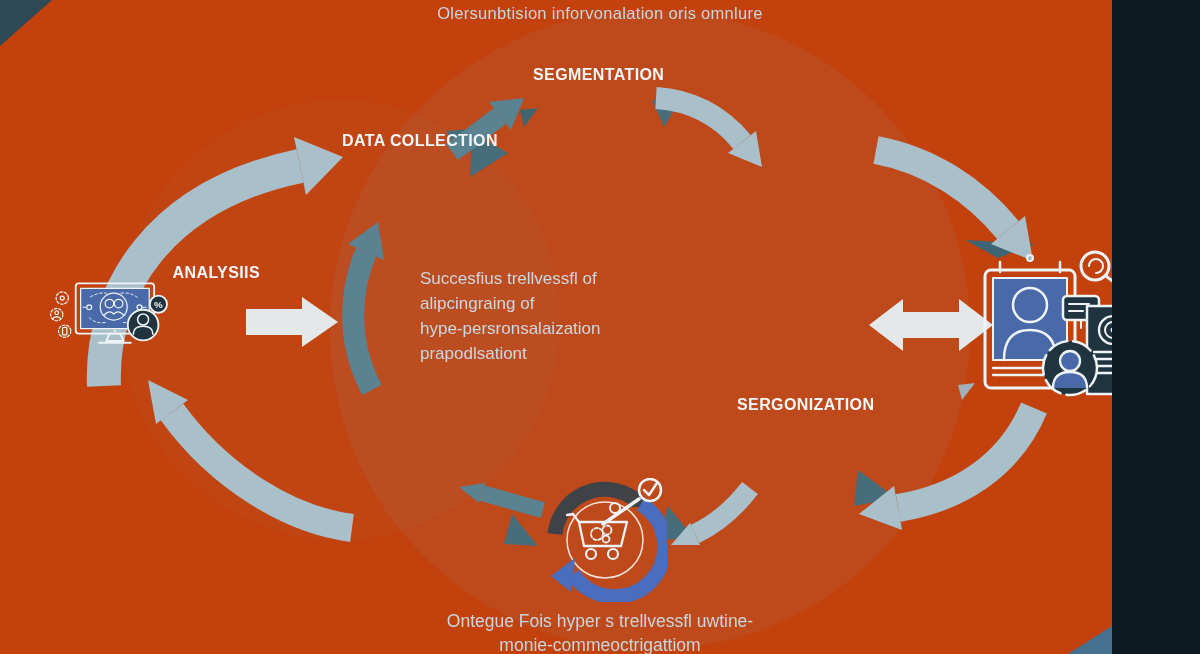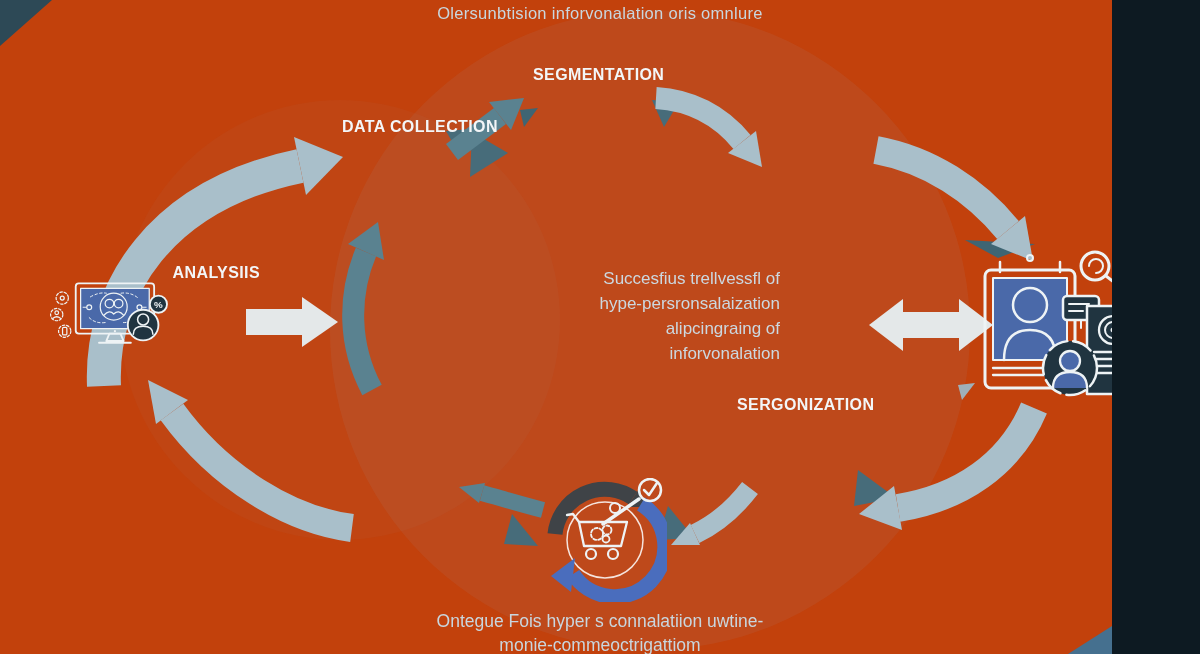--- a/index.html
+++ b/index.html
@@ -155,7 +155,7 @@
     <div class="label">ANALYSIIS</div>
   </div>
 
-  <div class="node" style="left:342px;top:112px;width:140px;">
+  <div class="node" style="left:342px;top:126px;width:140px;">
     <svg width="140" height="92" viewBox="0 0 140 92">
       <rect x="56" y="1" width="24" height="12" rx="3" class="ln" stroke-width="3"></rect>
       <rect x="17" y="10" width="106" height="72" rx="9" class="ln" stroke-width="3"></rect>

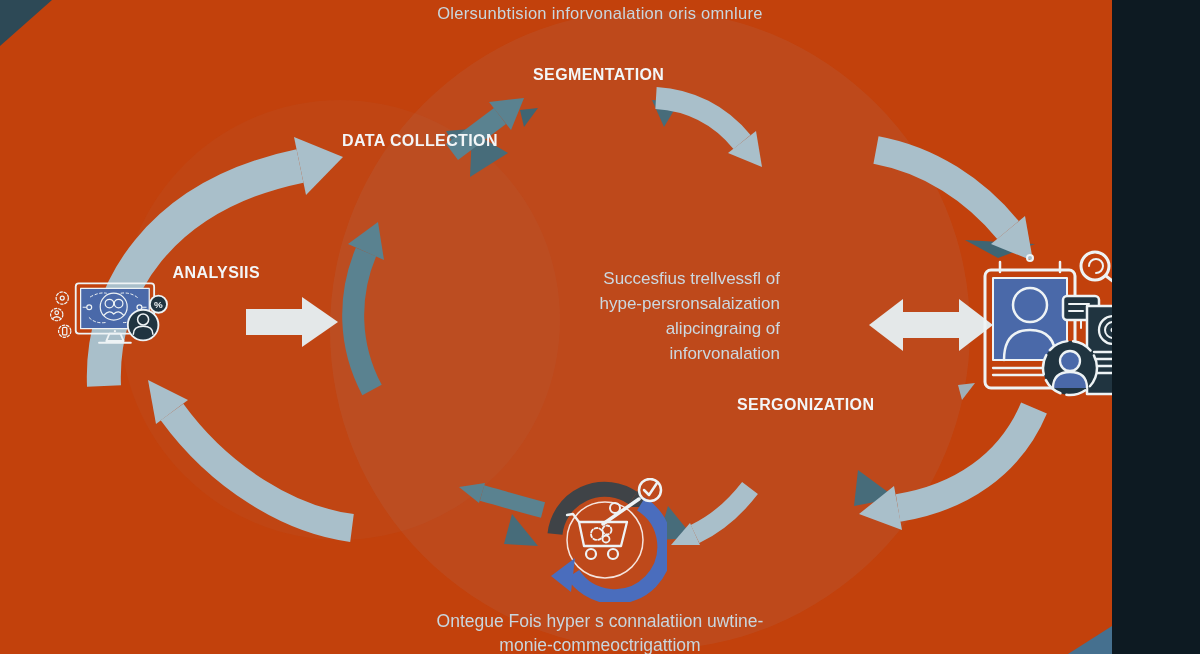--- a/index.html
+++ b/index.html
@@ -14,7 +14,7 @@
     color:#c9d6de;font-size:16.5px;letter-spacing:.3px;
   }
   .center-text{
-    position:absolute;left:420px;top:266px;width:360px;text-align:right;
+    position:absolute;left:420px;top:266px;width:360px;text-align:left;
     color:#ccd8e0;font-size:17px;line-height:25px;
   }
   .footer-text{

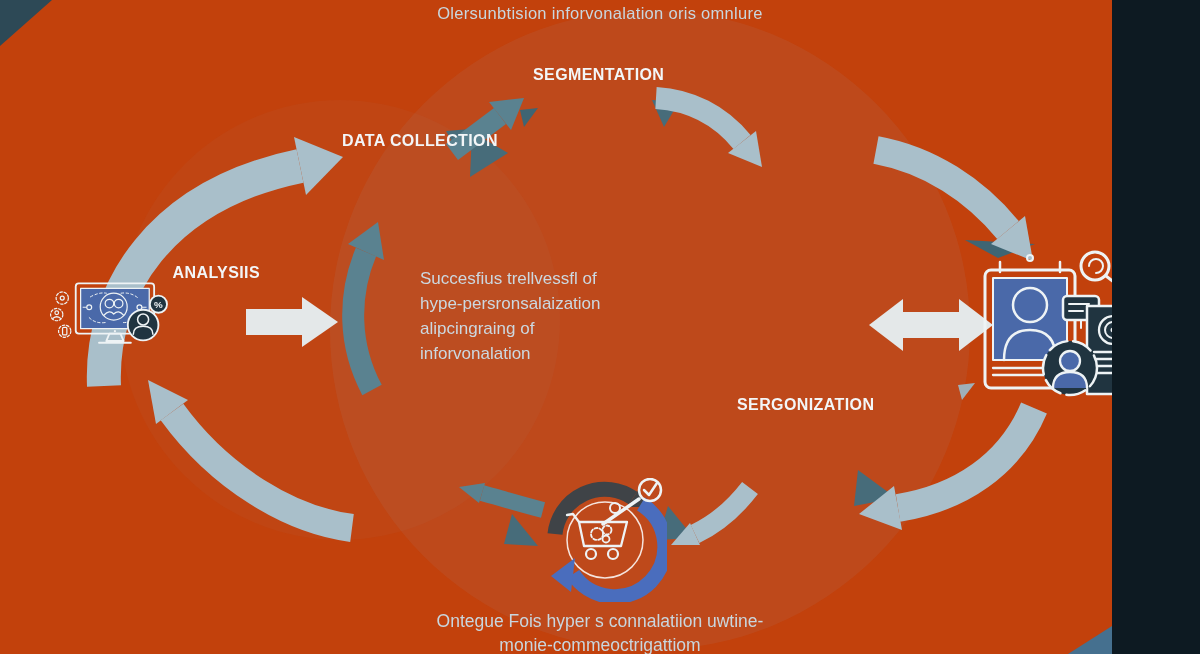--- a/index.html
+++ b/index.html
@@ -108,8 +108,8 @@
 
   <div class="center-text">
     <div>Succesfius trellvessfl of</div>
+    <div>alipcingraing of</div>
     <div>hype-persronsalaization</div>
-    <div>alipcingraing of</div>
     <div>inforvonalation</div>
   </div>
 

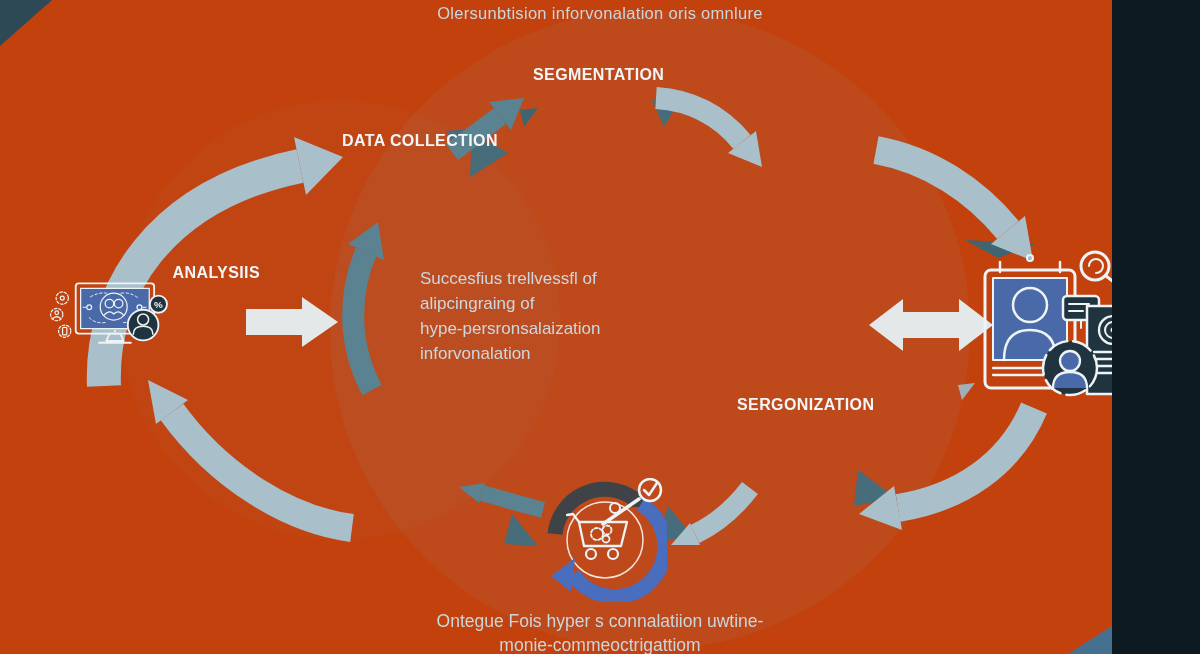--- a/index.html
+++ b/index.html
@@ -110,7 +110,7 @@
     <div>Succesfius trellvessfl of</div>
     <div>alipcingraing of</div>
     <div>hype-persronsalaization</div>
-    <div>inforvonalation</div>
+    <div>prapodlsationt</div>
   </div>
 
   <div class="footer-text">

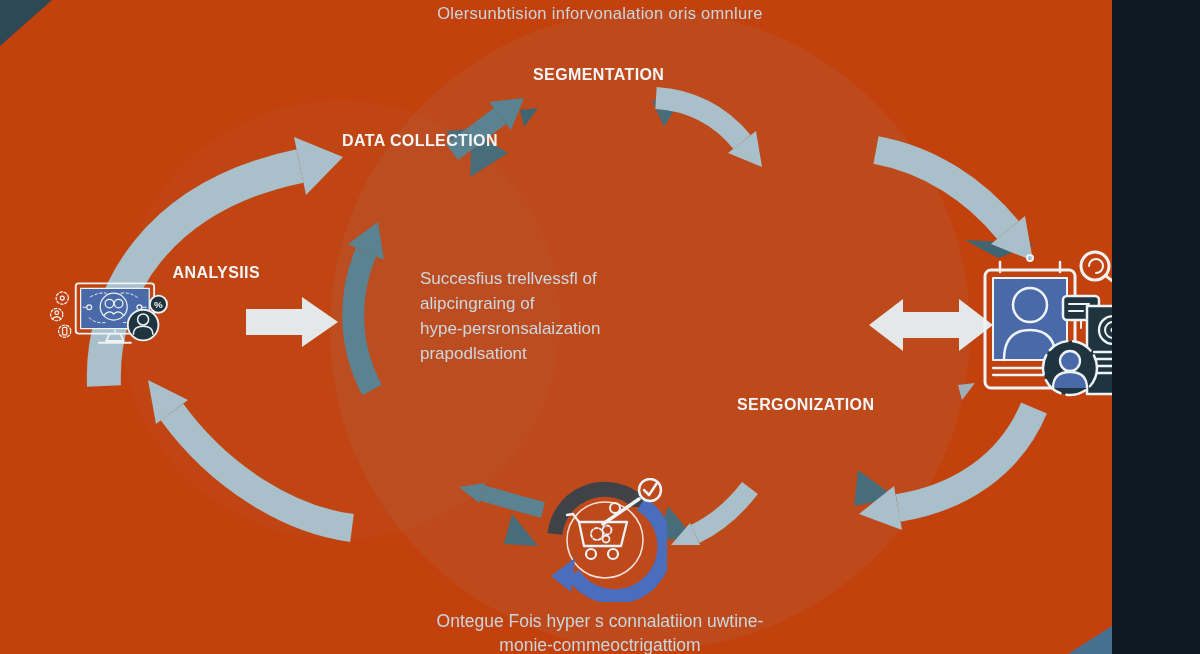--- a/index.html
+++ b/index.html
@@ -114,7 +114,7 @@
   </div>
 
   <div class="footer-text">
-    <div>Ontegue Fois hyper s connalatiion uwtine-</div>
+    <div>Ontegue Fois hyper s trellvessfl uwtine-</div>
     <div>monie-commeoctrigattiom</div>
   </div>
 

